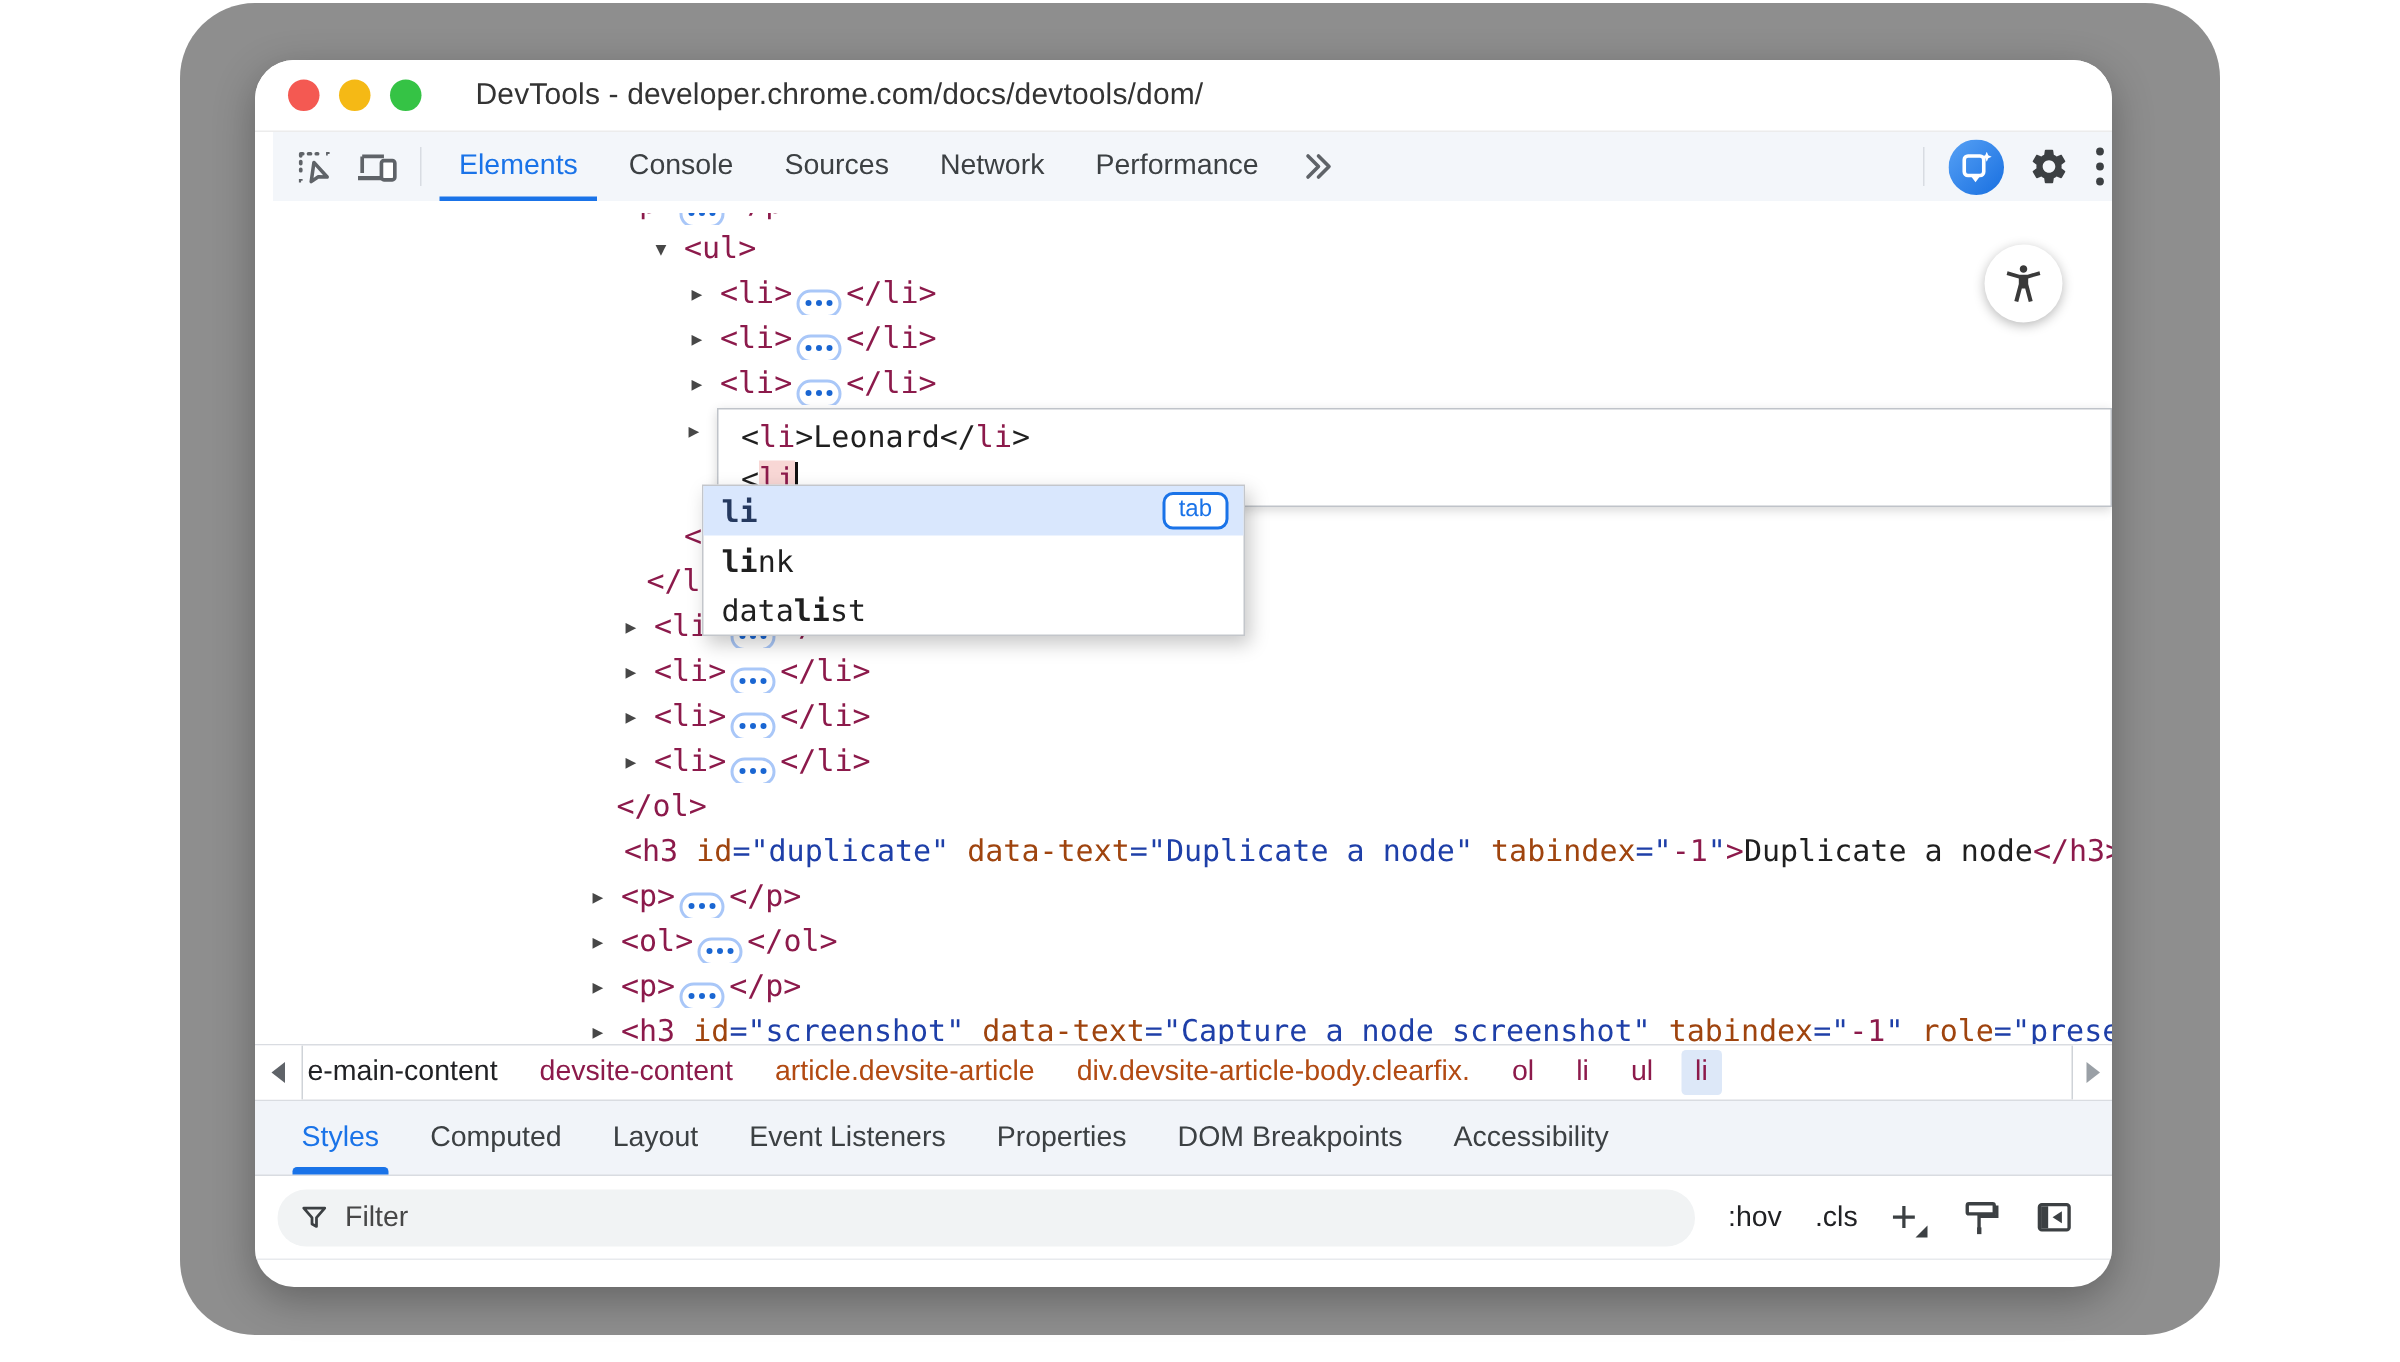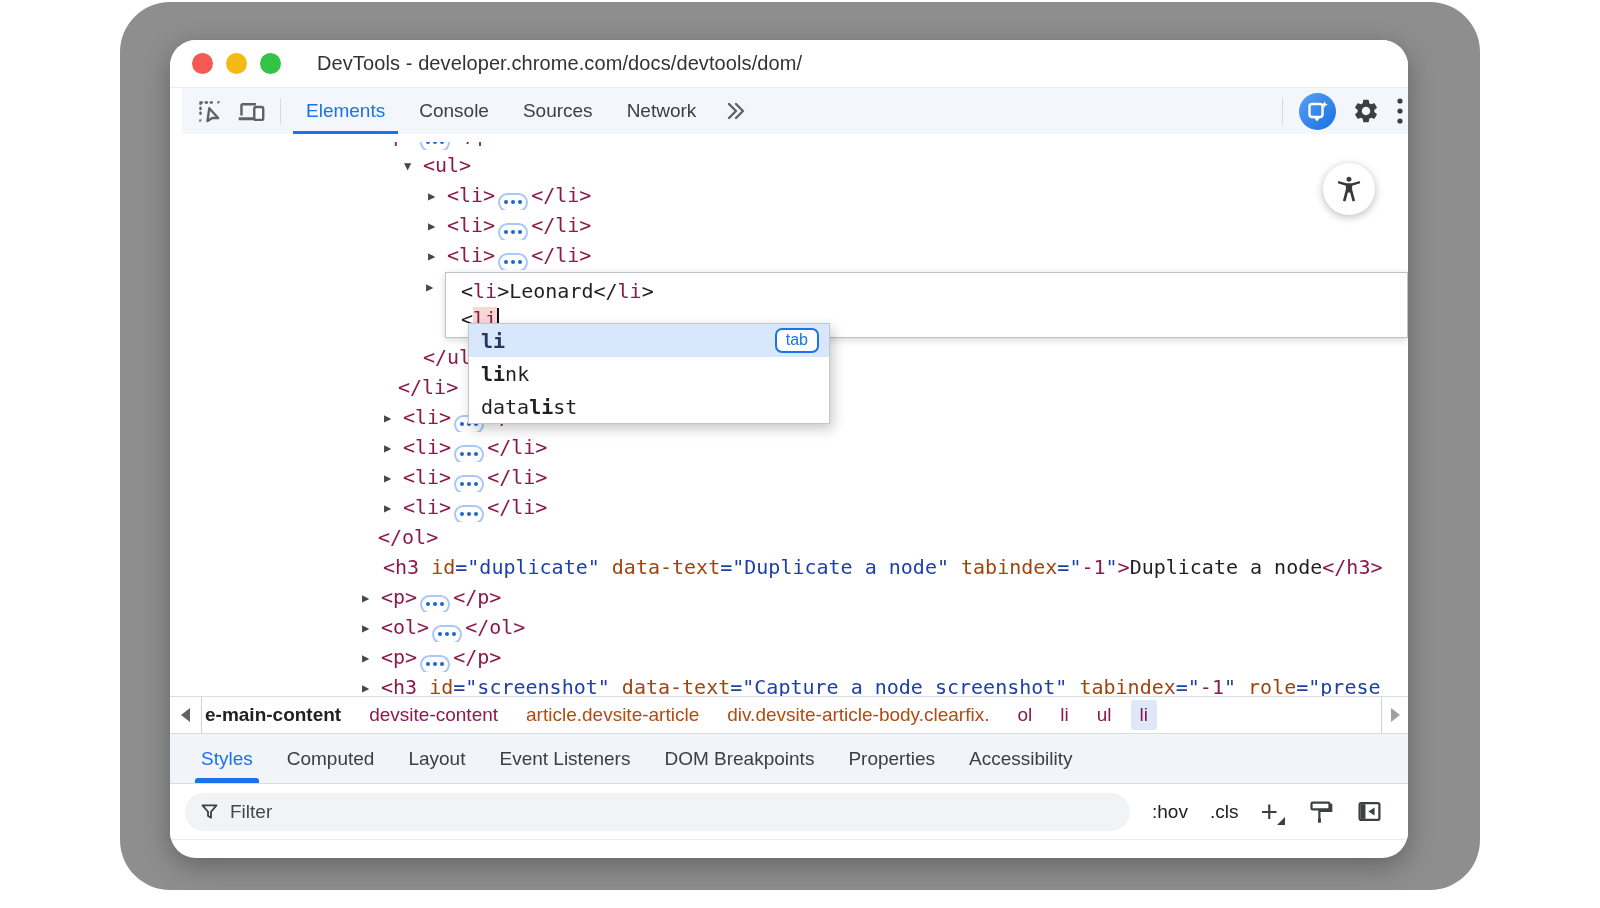--- a/index.html
+++ b/index.html
@@ -131,6 +131,7 @@
         <div class="main-tab">Console</div>
         <div class="main-tab">Sources</div>
         <div class="main-tab">Network</div>
+        <div class="main-tab">Performance</div>
       </div>
     <span class="more-tabs">
       <svg width="24" height="22" viewBox="0 0 24 22">

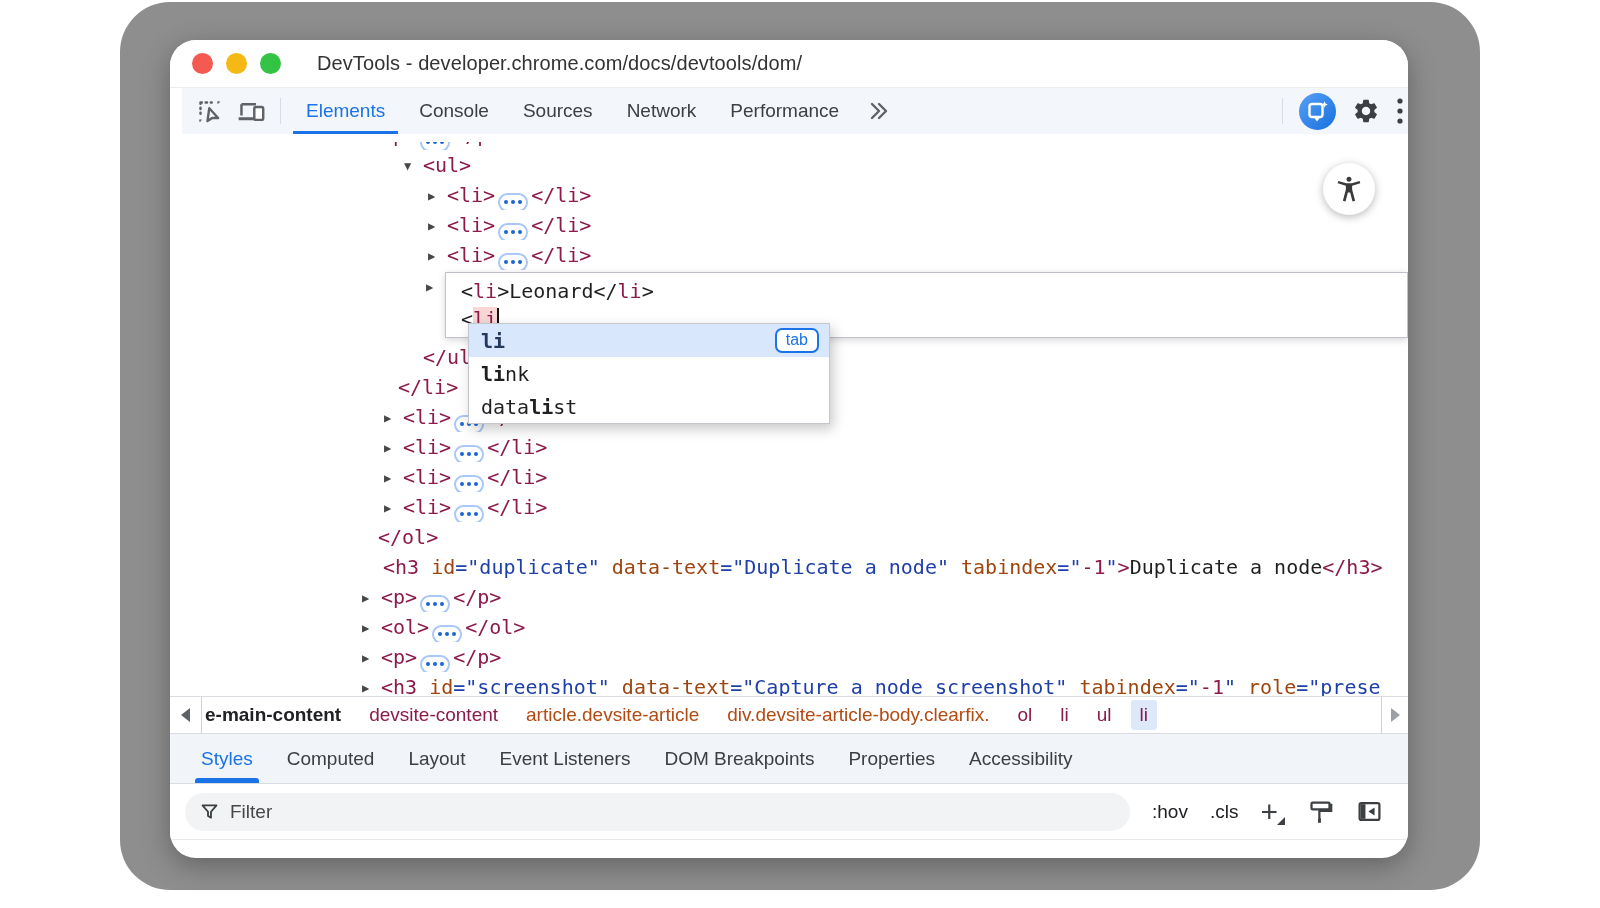--- a/index.html
+++ b/index.html
@@ -30,7 +30,7 @@
 
   
   .dom-area { position:absolute; left:0; top:94px; width:100%; height:562px; background:#fff; font-family:"DejaVu Sans Mono", monospace; font-size:20px; overflow:hidden; }
-  .dom-rows { position:relative; width:100%; height:100%; padding-top:8px; }
+  .dom-rows { position:relative; width:100%; height:100%; padding-top:8px;padding-left:33px; }
   .dom-row { height:30px; line-height:30px; white-space:nowrap; overflow:hidden; }
   .clip-strip { height:8px; overflow:hidden; }
   .clip-strip .dom-row { margin-top:-22px; }

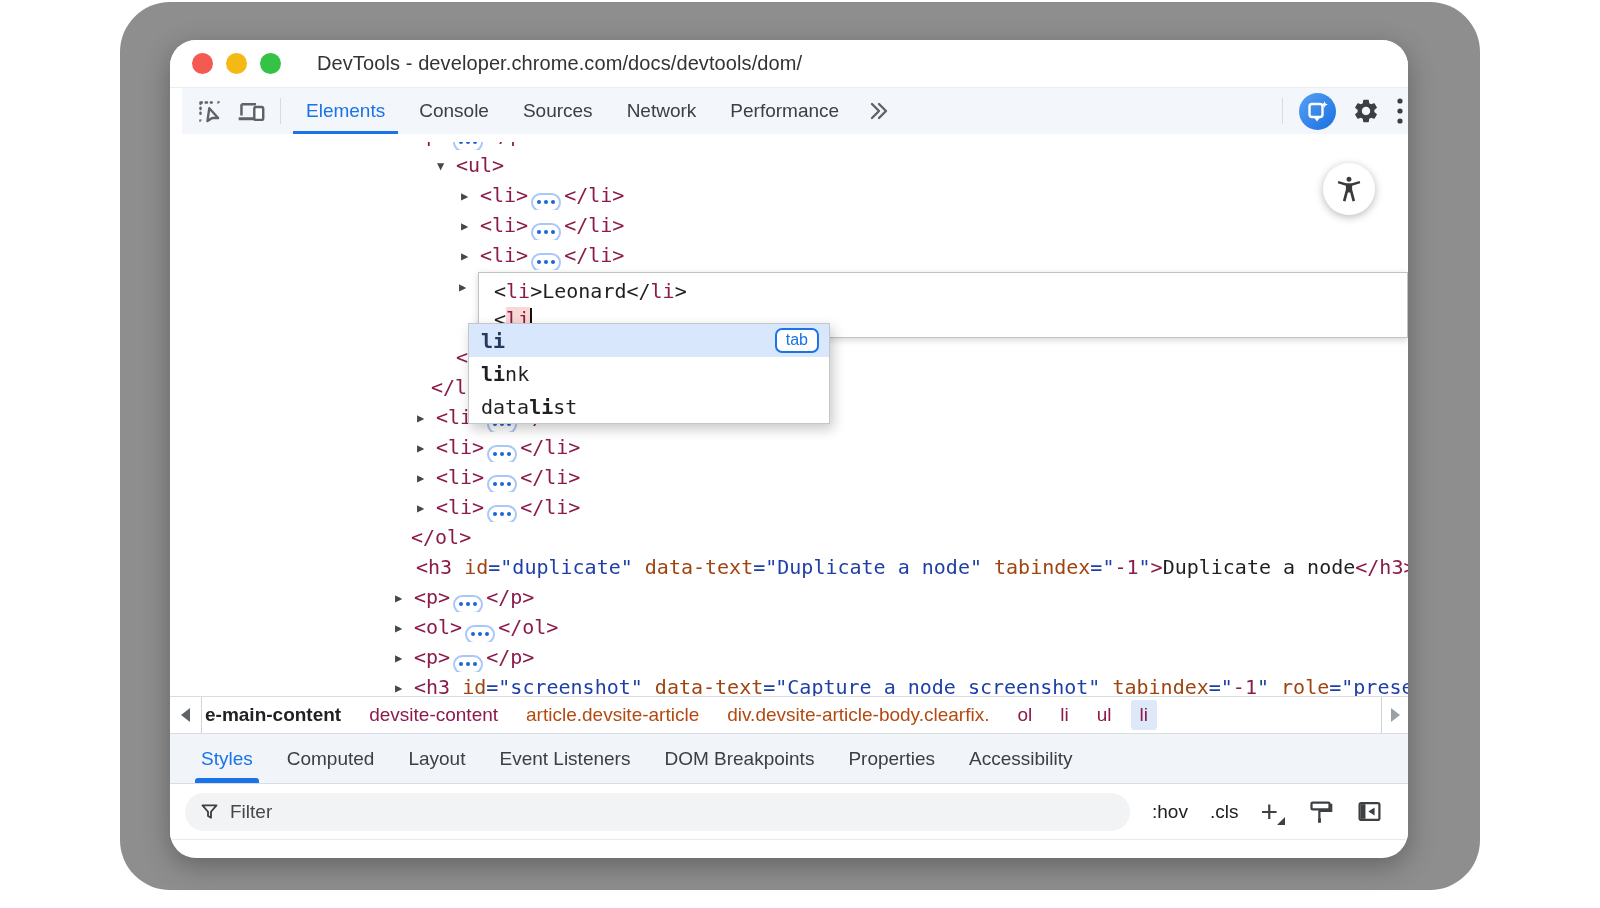--- a/index.html
+++ b/index.html
@@ -68,7 +68,7 @@
   .crumb-nav.right { border-right:none; border-left:1px solid #cfd3d8; margin-left:auto; width:27px; }
   .crumb-list { display:flex; align-items:center; gap:28px; padding-left:3px; overflow:hidden; white-space:nowrap; flex:1; }
   .crumb { flex:none; }
-  .crumb.dark { color:#202124;font-weight:bold; }
+  .crumb.dark { color:#202124; }
   .crumb.maroon { color:#8c1a4b; }
   .crumb.orange { color:#b24a12; }
   .crumb.selected { background:#dde8f8; border-radius:3px; padding:4px 9px; margin:0 -9px; }

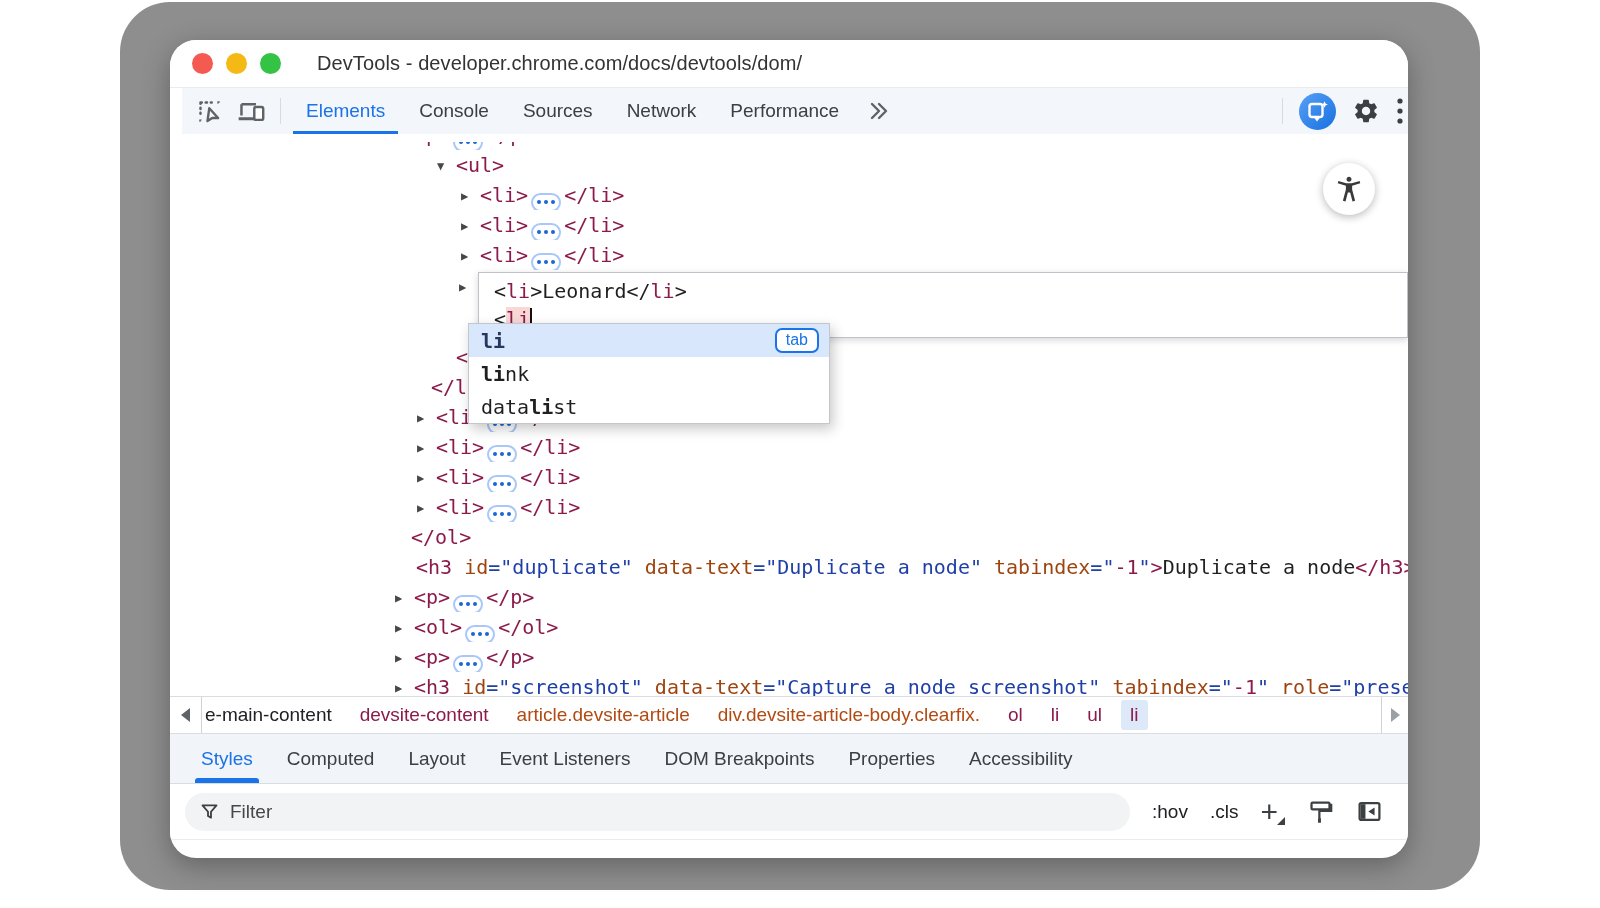--- a/index.html
+++ b/index.html
@@ -294,8 +294,8 @@
       <div class="side-tab">Computed</div>
       <div class="side-tab">Layout</div>
       <div class="side-tab">Event Listeners</div>
+      <div class="side-tab">Properties</div>
       <div class="side-tab">DOM Breakpoints</div>
-      <div class="side-tab">Properties</div>
       <div class="side-tab">Accessibility</div>
     </div>
 

